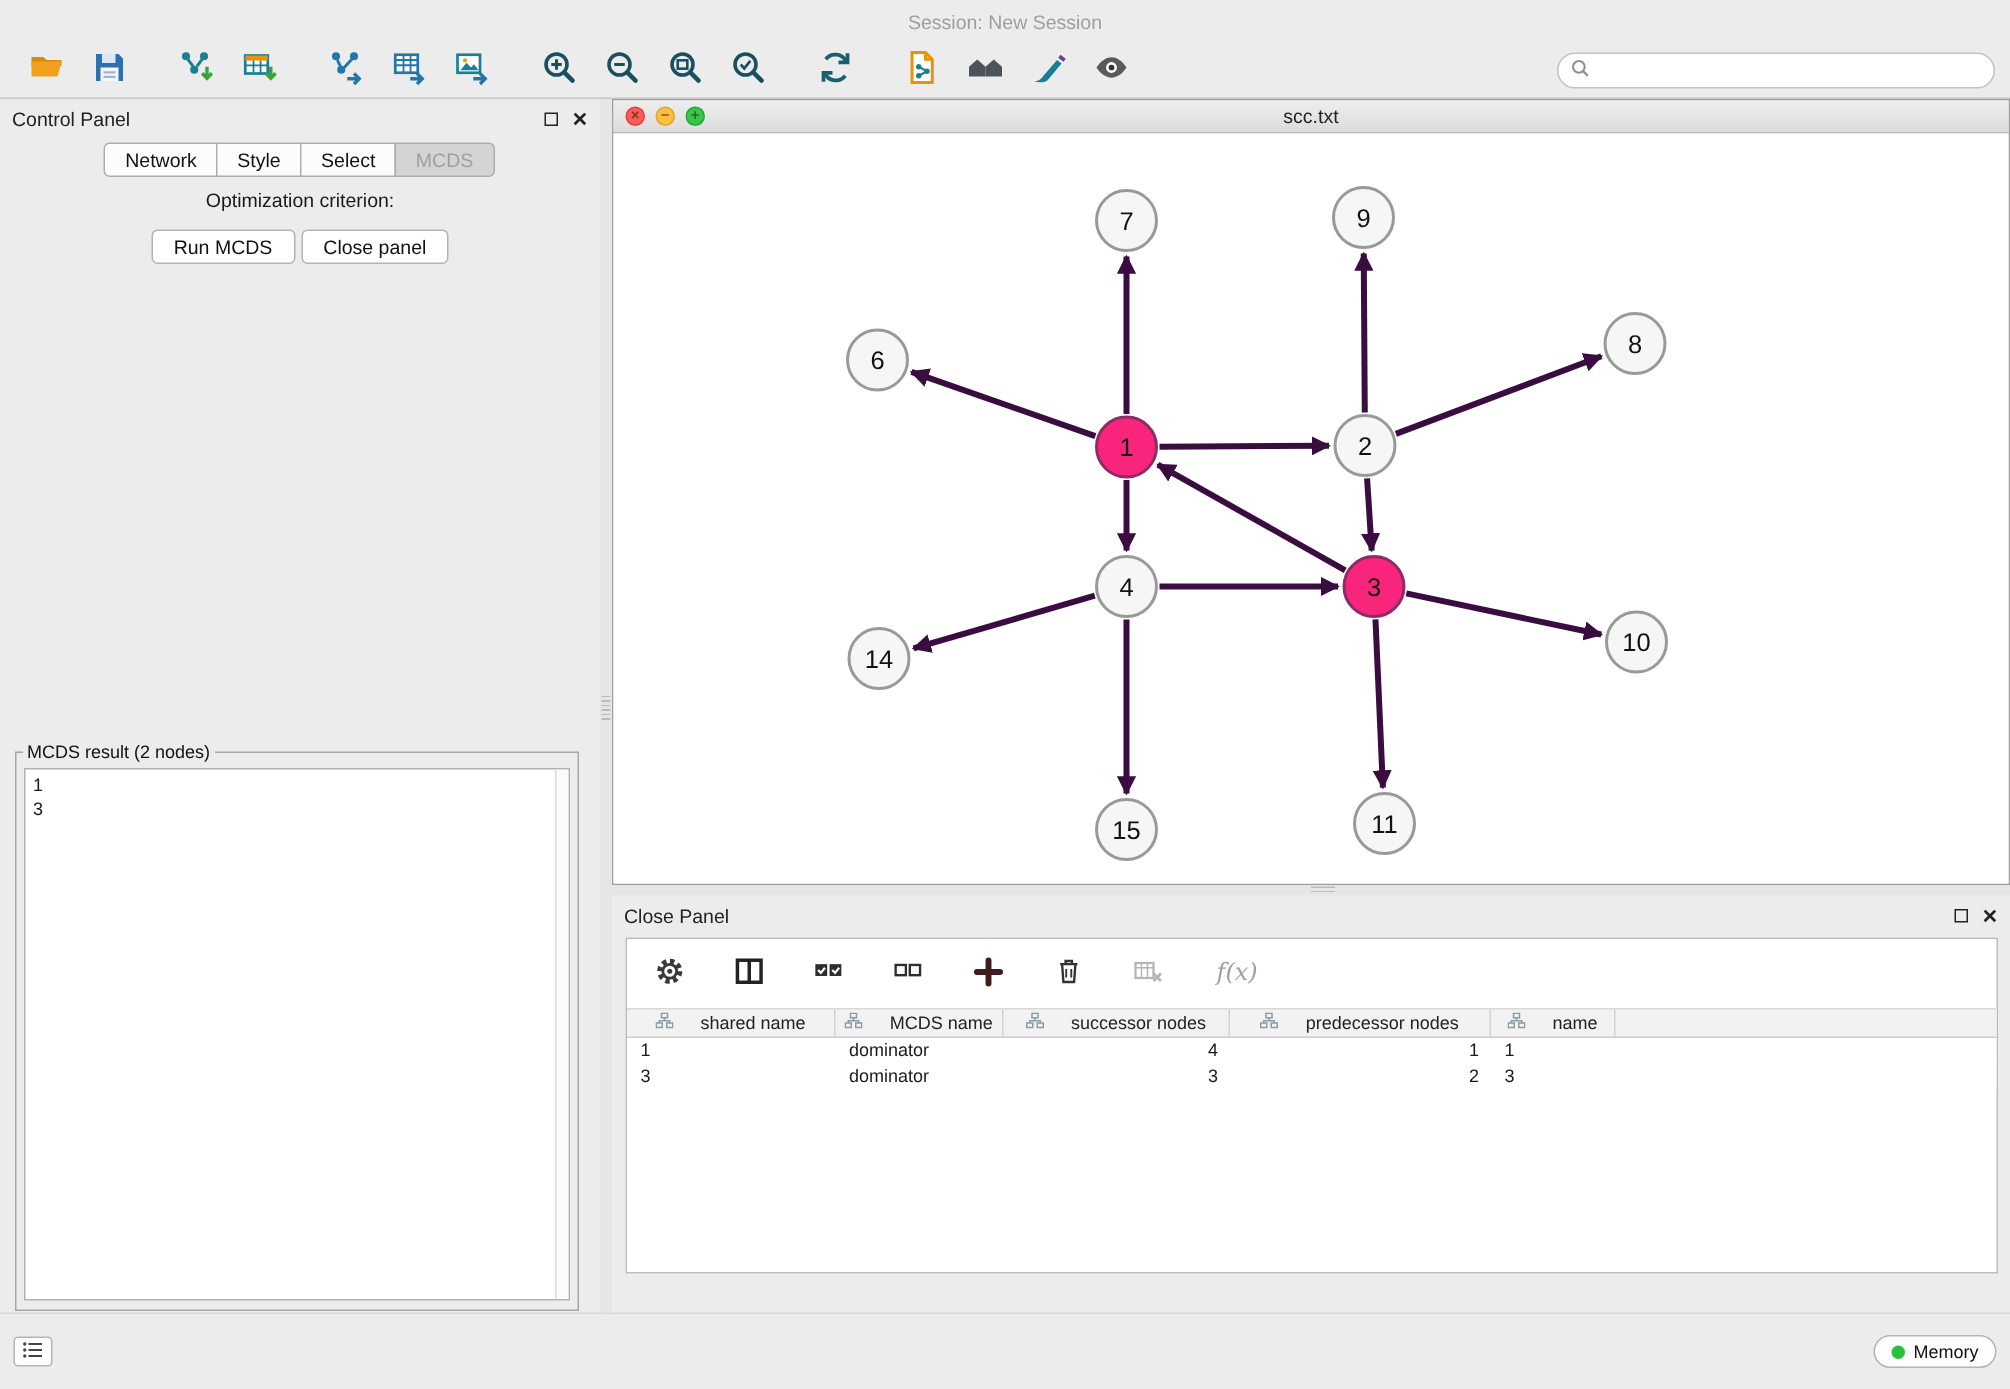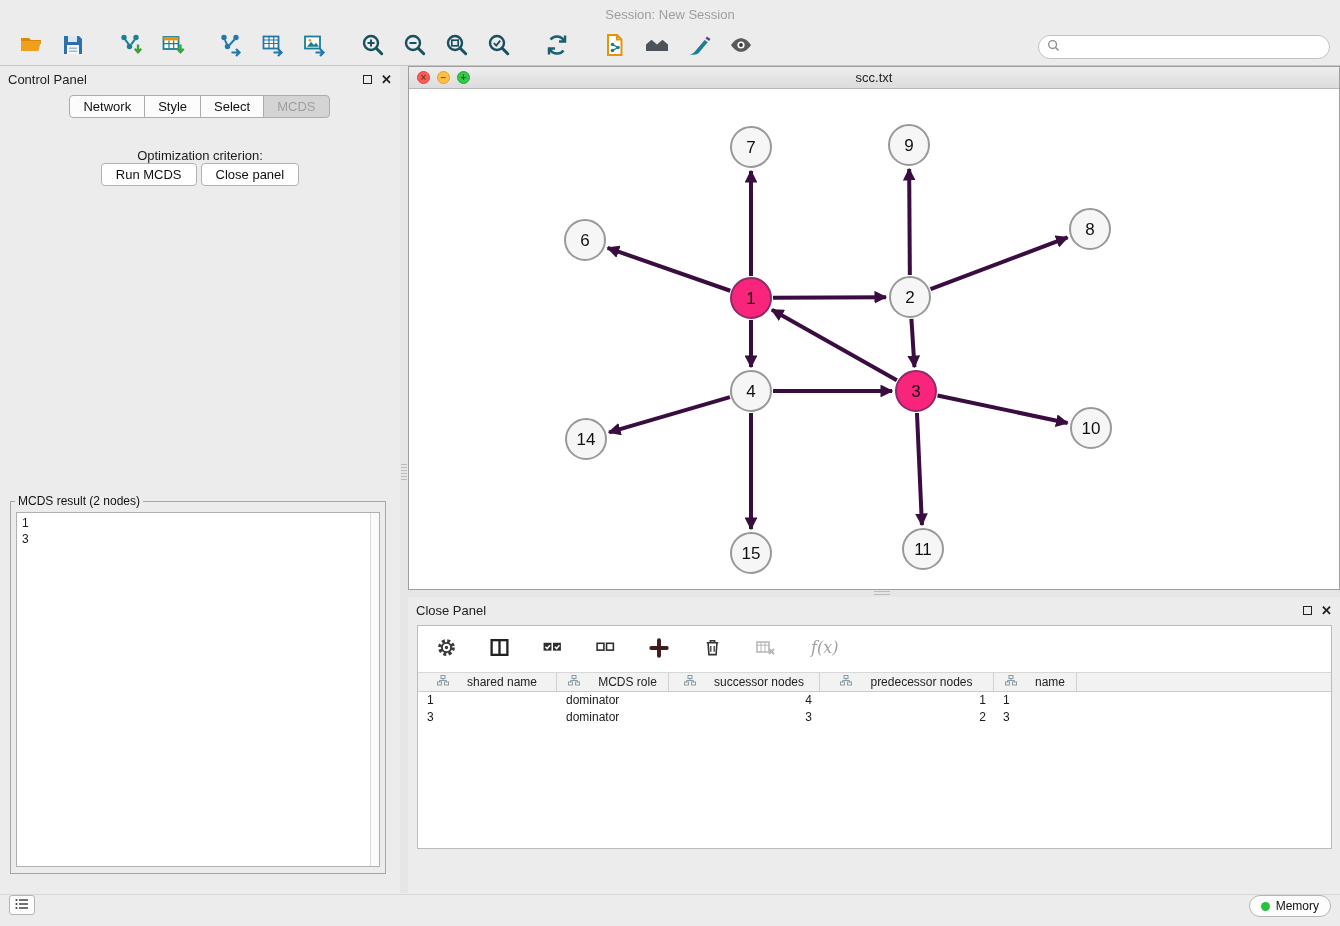--- a/index.html
+++ b/index.html
@@ -31,7 +31,7 @@
   .seg-tab:first-child { border-radius:4px 0 0 4px; }
   .seg-tab:last-child { border-radius:0 4px 4px 0; }
   .seg-tab.active { background:#d4d4d4; color:#9f9f9f; }
-  .opt-label { text-align:center; margin-top:30px; font-size:13px; }
+  .opt-label { text-align:center; margin-top:8px; font-size:13px; }
   .dropdown { margin:10px auto 0; width:308px; height:24px; background:#fff; border:1px solid #b3b3b3;
     border-radius:5px; display:flex; align-items:center; padding:0 9px; font-size:13px; }
   .dropdown .stepper { margin-left:auto; display:flex; flex-direction:column; line-height:5px; }

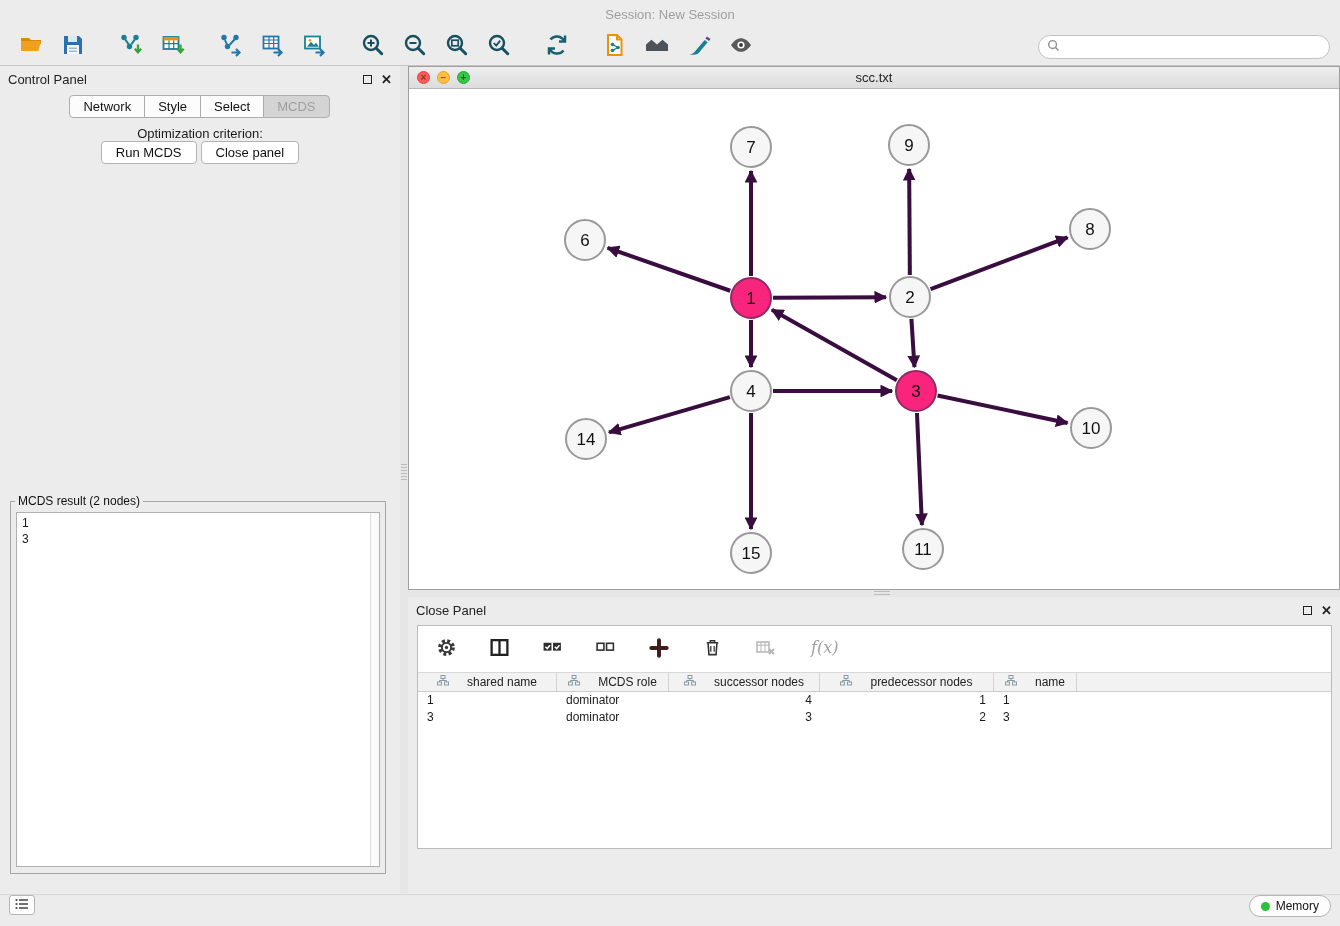--- a/index.html
+++ b/index.html
@@ -35,7 +35,7 @@
   .dropdown { margin:10px auto 0; width:308px; height:24px; background:#fff; border:1px solid #b3b3b3;
     border-radius:5px; display:flex; align-items:center; padding:0 9px; font-size:13px; }
   .dropdown .stepper { margin-left:auto; display:flex; flex-direction:column; line-height:5px; }
-  .btn-row { display:flex; justify-content:center; gap:4px; }
+  .btn-row { display:flex; justify-content:center; gap:4px; margin-top:12px; }
   .btn { background:#fff; border:1px solid #b3b3b3; border-radius:4px; padding:3px 14px; font-size:13px; font-family:inherit; color:#111; }
   .result-fieldset { position:absolute; left:10px; right:14px; top:428px; bottom:19px;
     border:1px solid #a6a6a6; }

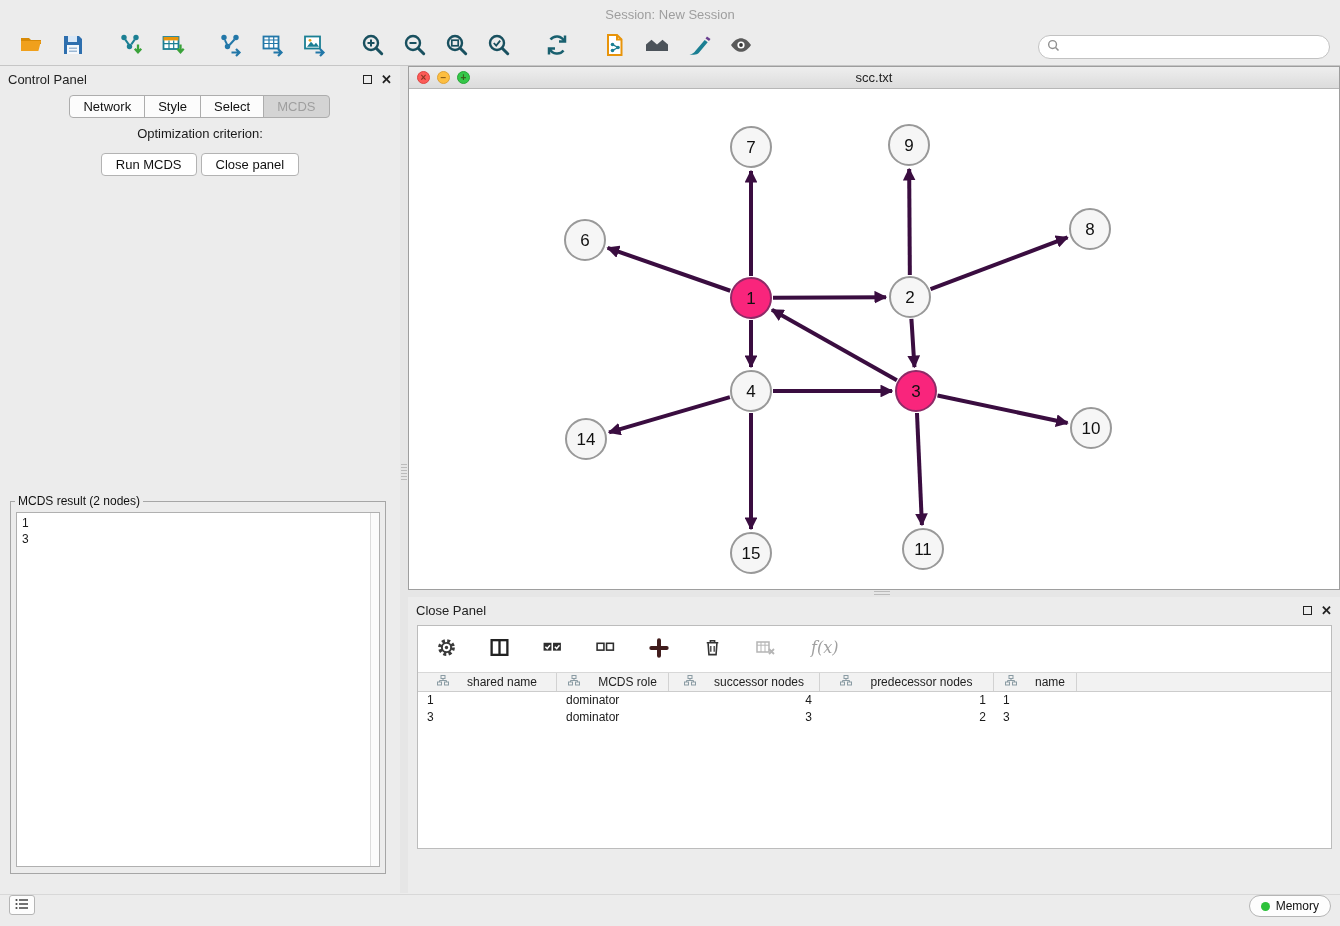--- a/index.html
+++ b/index.html
@@ -426,7 +426,7 @@
                 <rect x="7.5" y="7" width="4" height="3" fill="none" stroke="#8a9ba3" stroke-width="1"></rect>
                 <path d="M6 3.5v2M2.5 7V5.5h7V7" stroke="#8a9ba3" stroke-width="1" fill="none"></path>
               </svg></span>
-            <span class="th-label">MCDS role</span>
+            <span class="th-label">MCDS name</span>
           </div>
           <div class="th" style="width: 151px;">
             <span><svg width="12" height="11" viewBox="0 0 12 11">

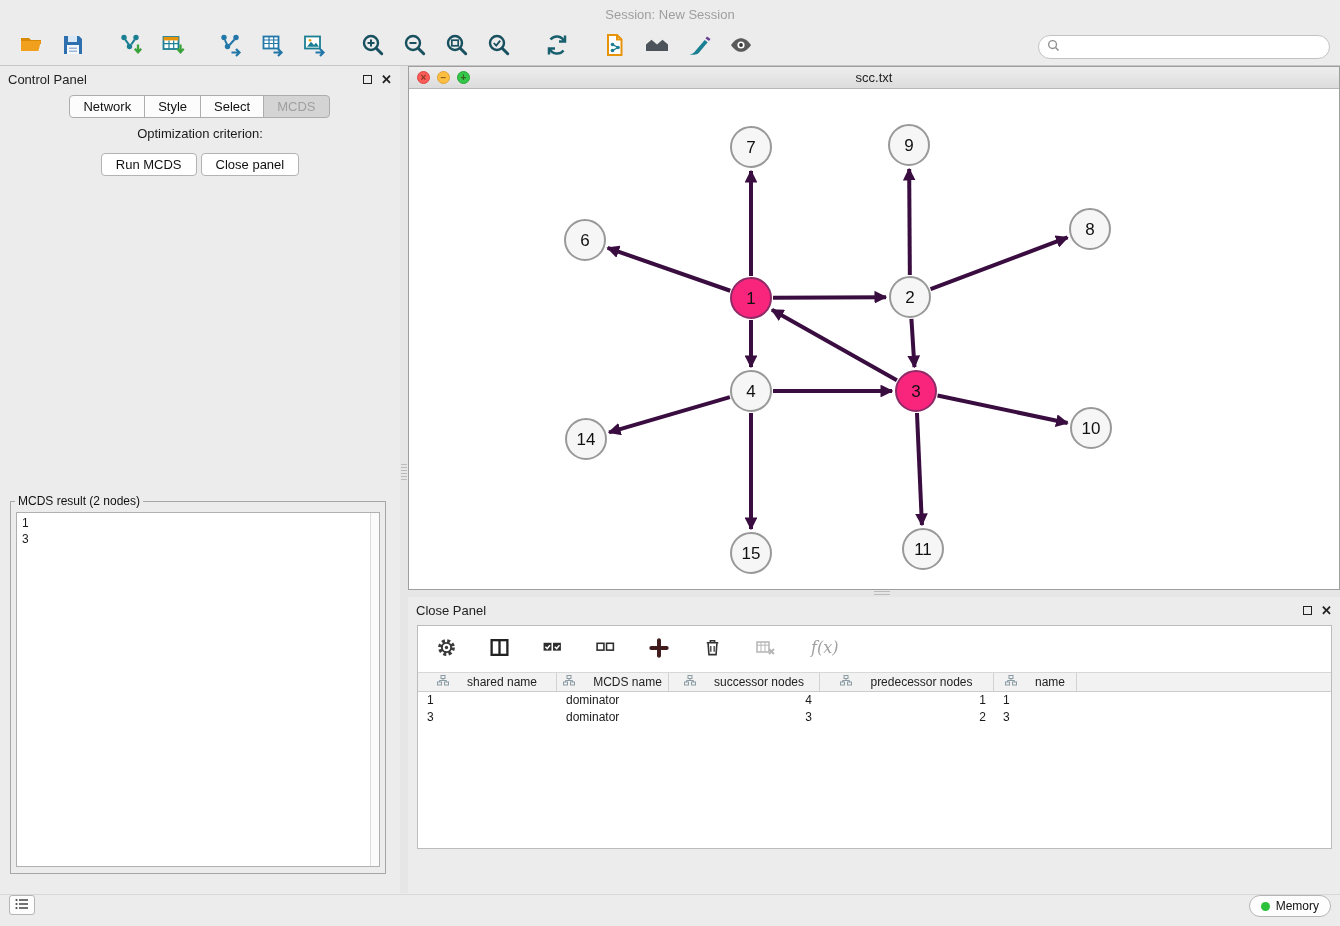--- a/index.html
+++ b/index.html
@@ -76,8 +76,8 @@
   .tp-tabs { position:absolute; left:0; right:0; bottom:9px; display:flex; justify-content:center; }
   .tp-tabs .seg-tab { font-weight:bold; padding:3px 12px; }
   
-  .statusbar { position:absolute; left:0; right:0; bottom:0; height:32px; background:#ececec;
-    border-top:1px solid #d8d8d8; display:flex; align-items:flex-start; padding:0 9px; }
+  .statusbar { position:absolute; left:0; right:0; bottom:0; height:51px; background:#ececec;
+    border-top:1px solid #d8d8d8; display:flex; align-items:center; padding:0 9px; }
   .list-btn { width:26px; height:20px; border:1px solid #b5b5b5; border-radius:3px; background:#fdfdfd;
     display:flex; align-items:center; justify-content:center; }
   .memory-btn { margin-left:auto; height:22px; border:1px solid #b5b5b5; border-radius:11px; background:#fdfdfd;

